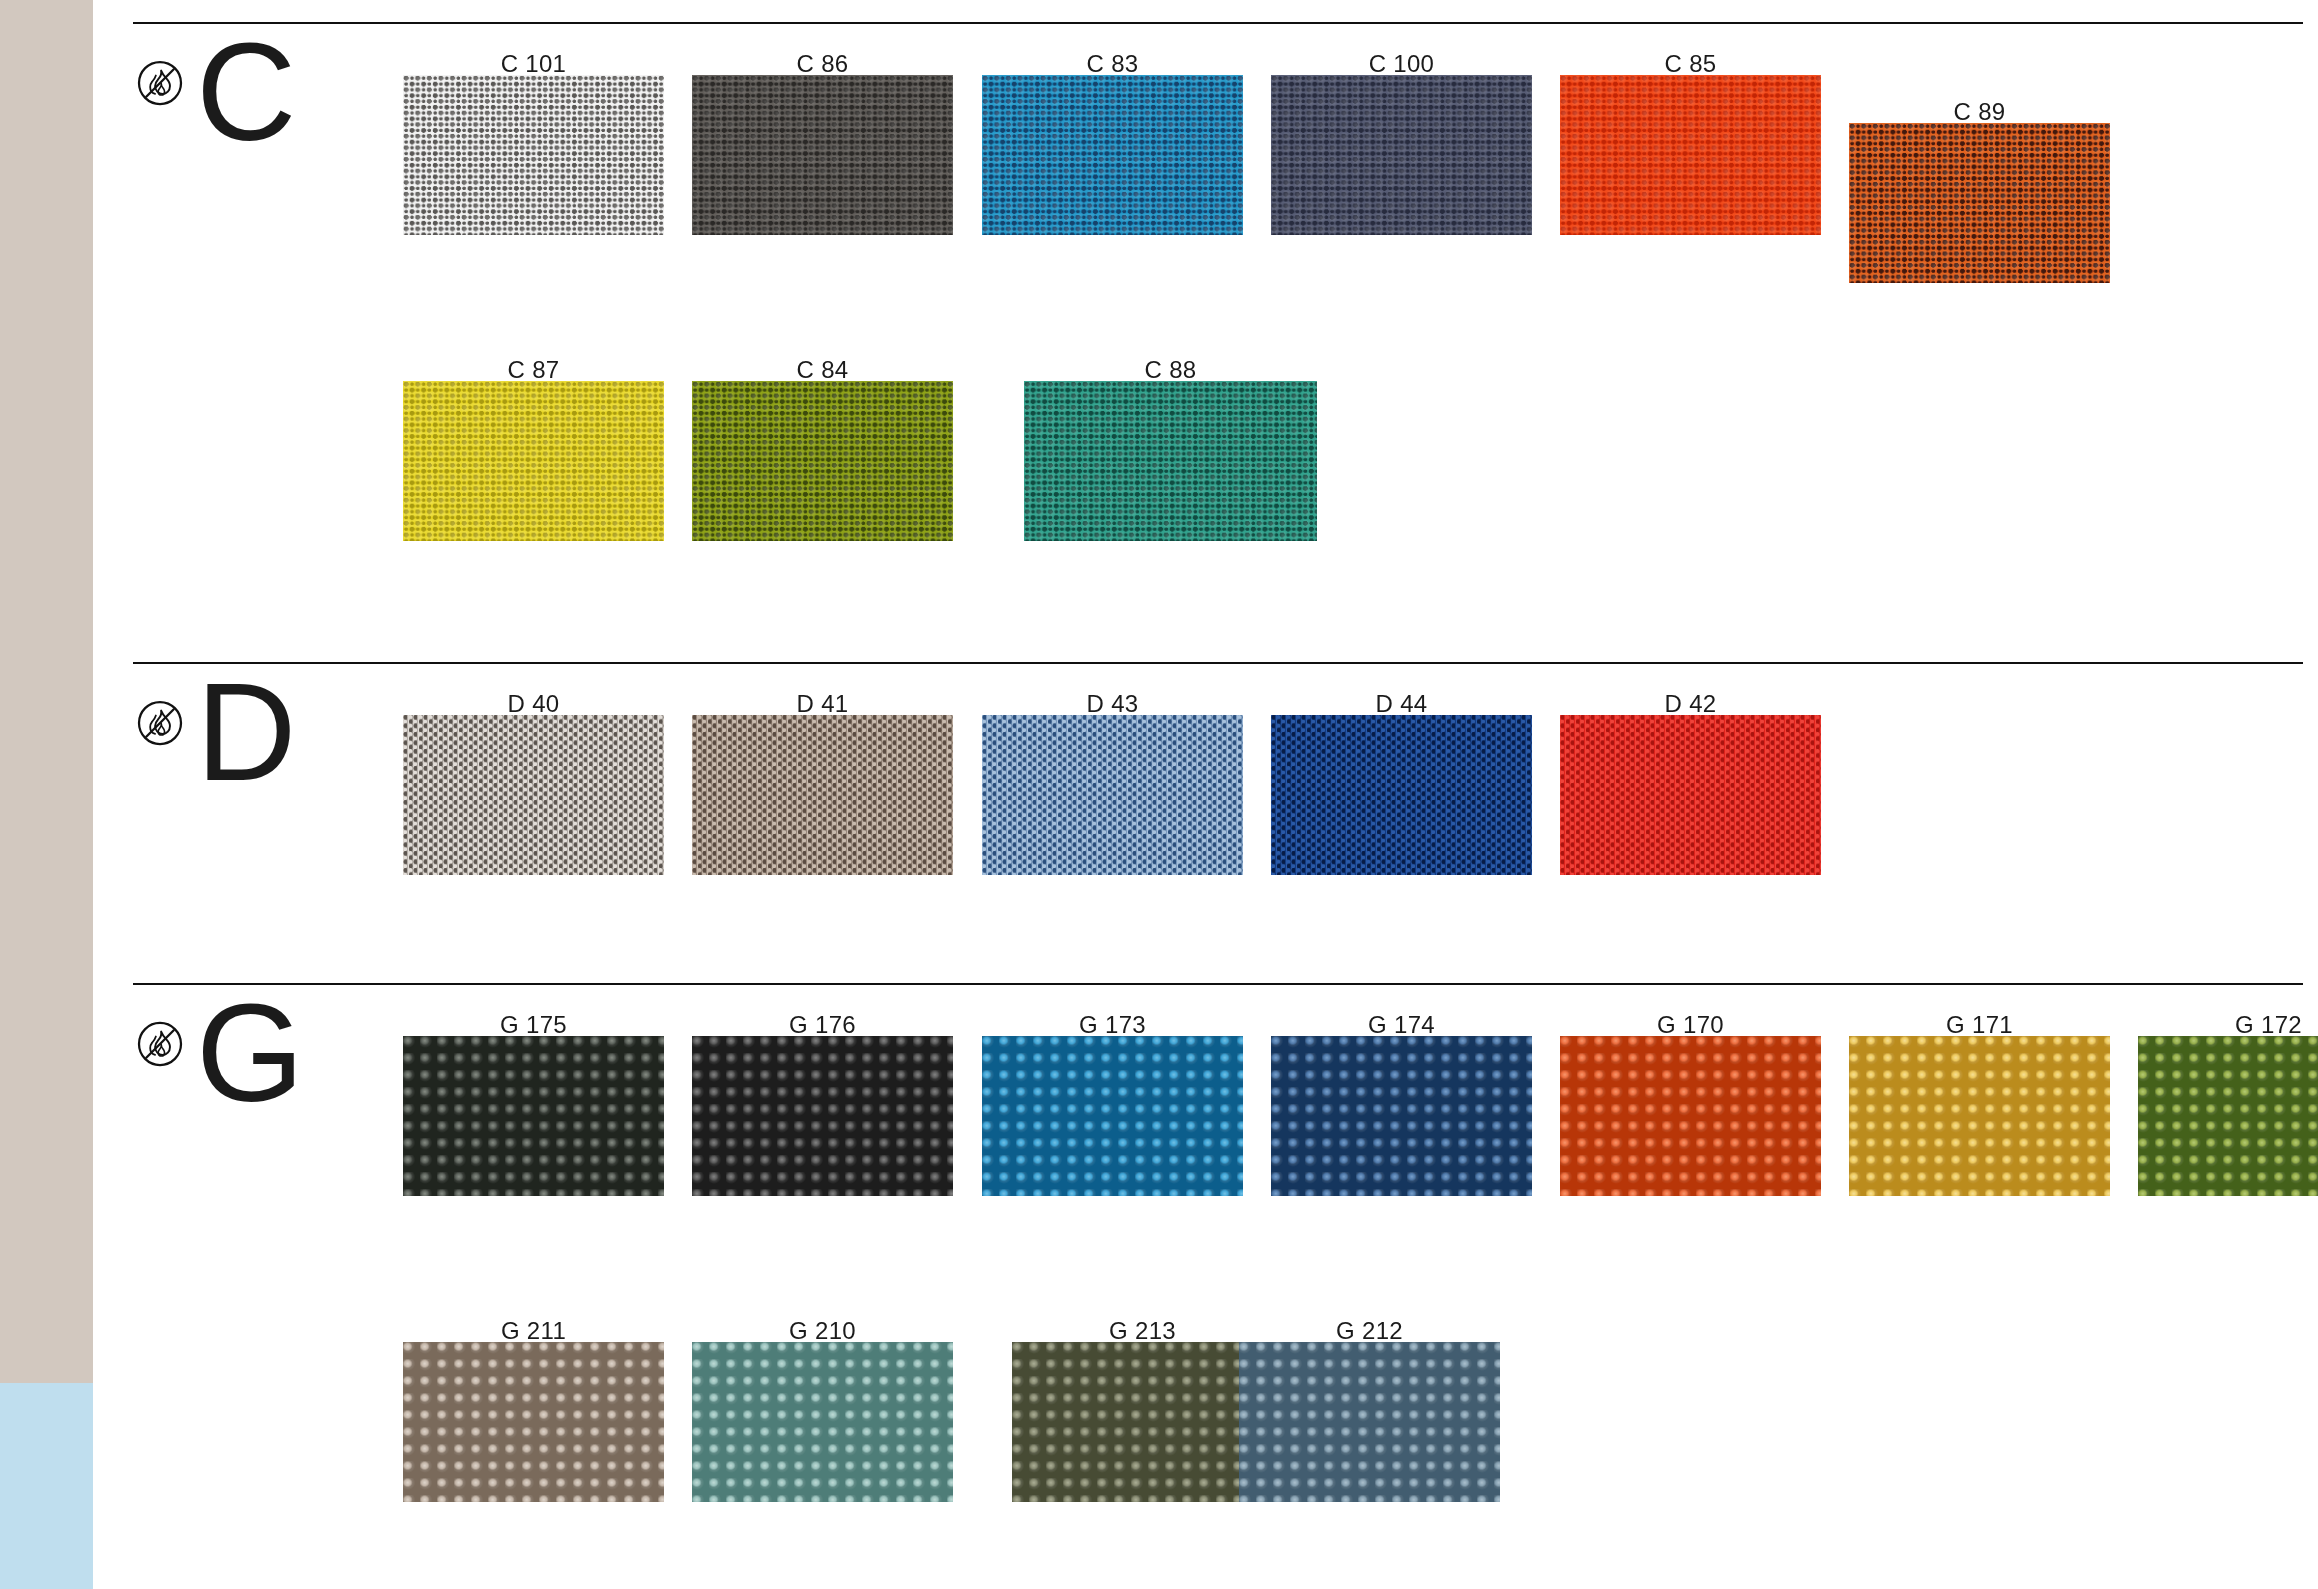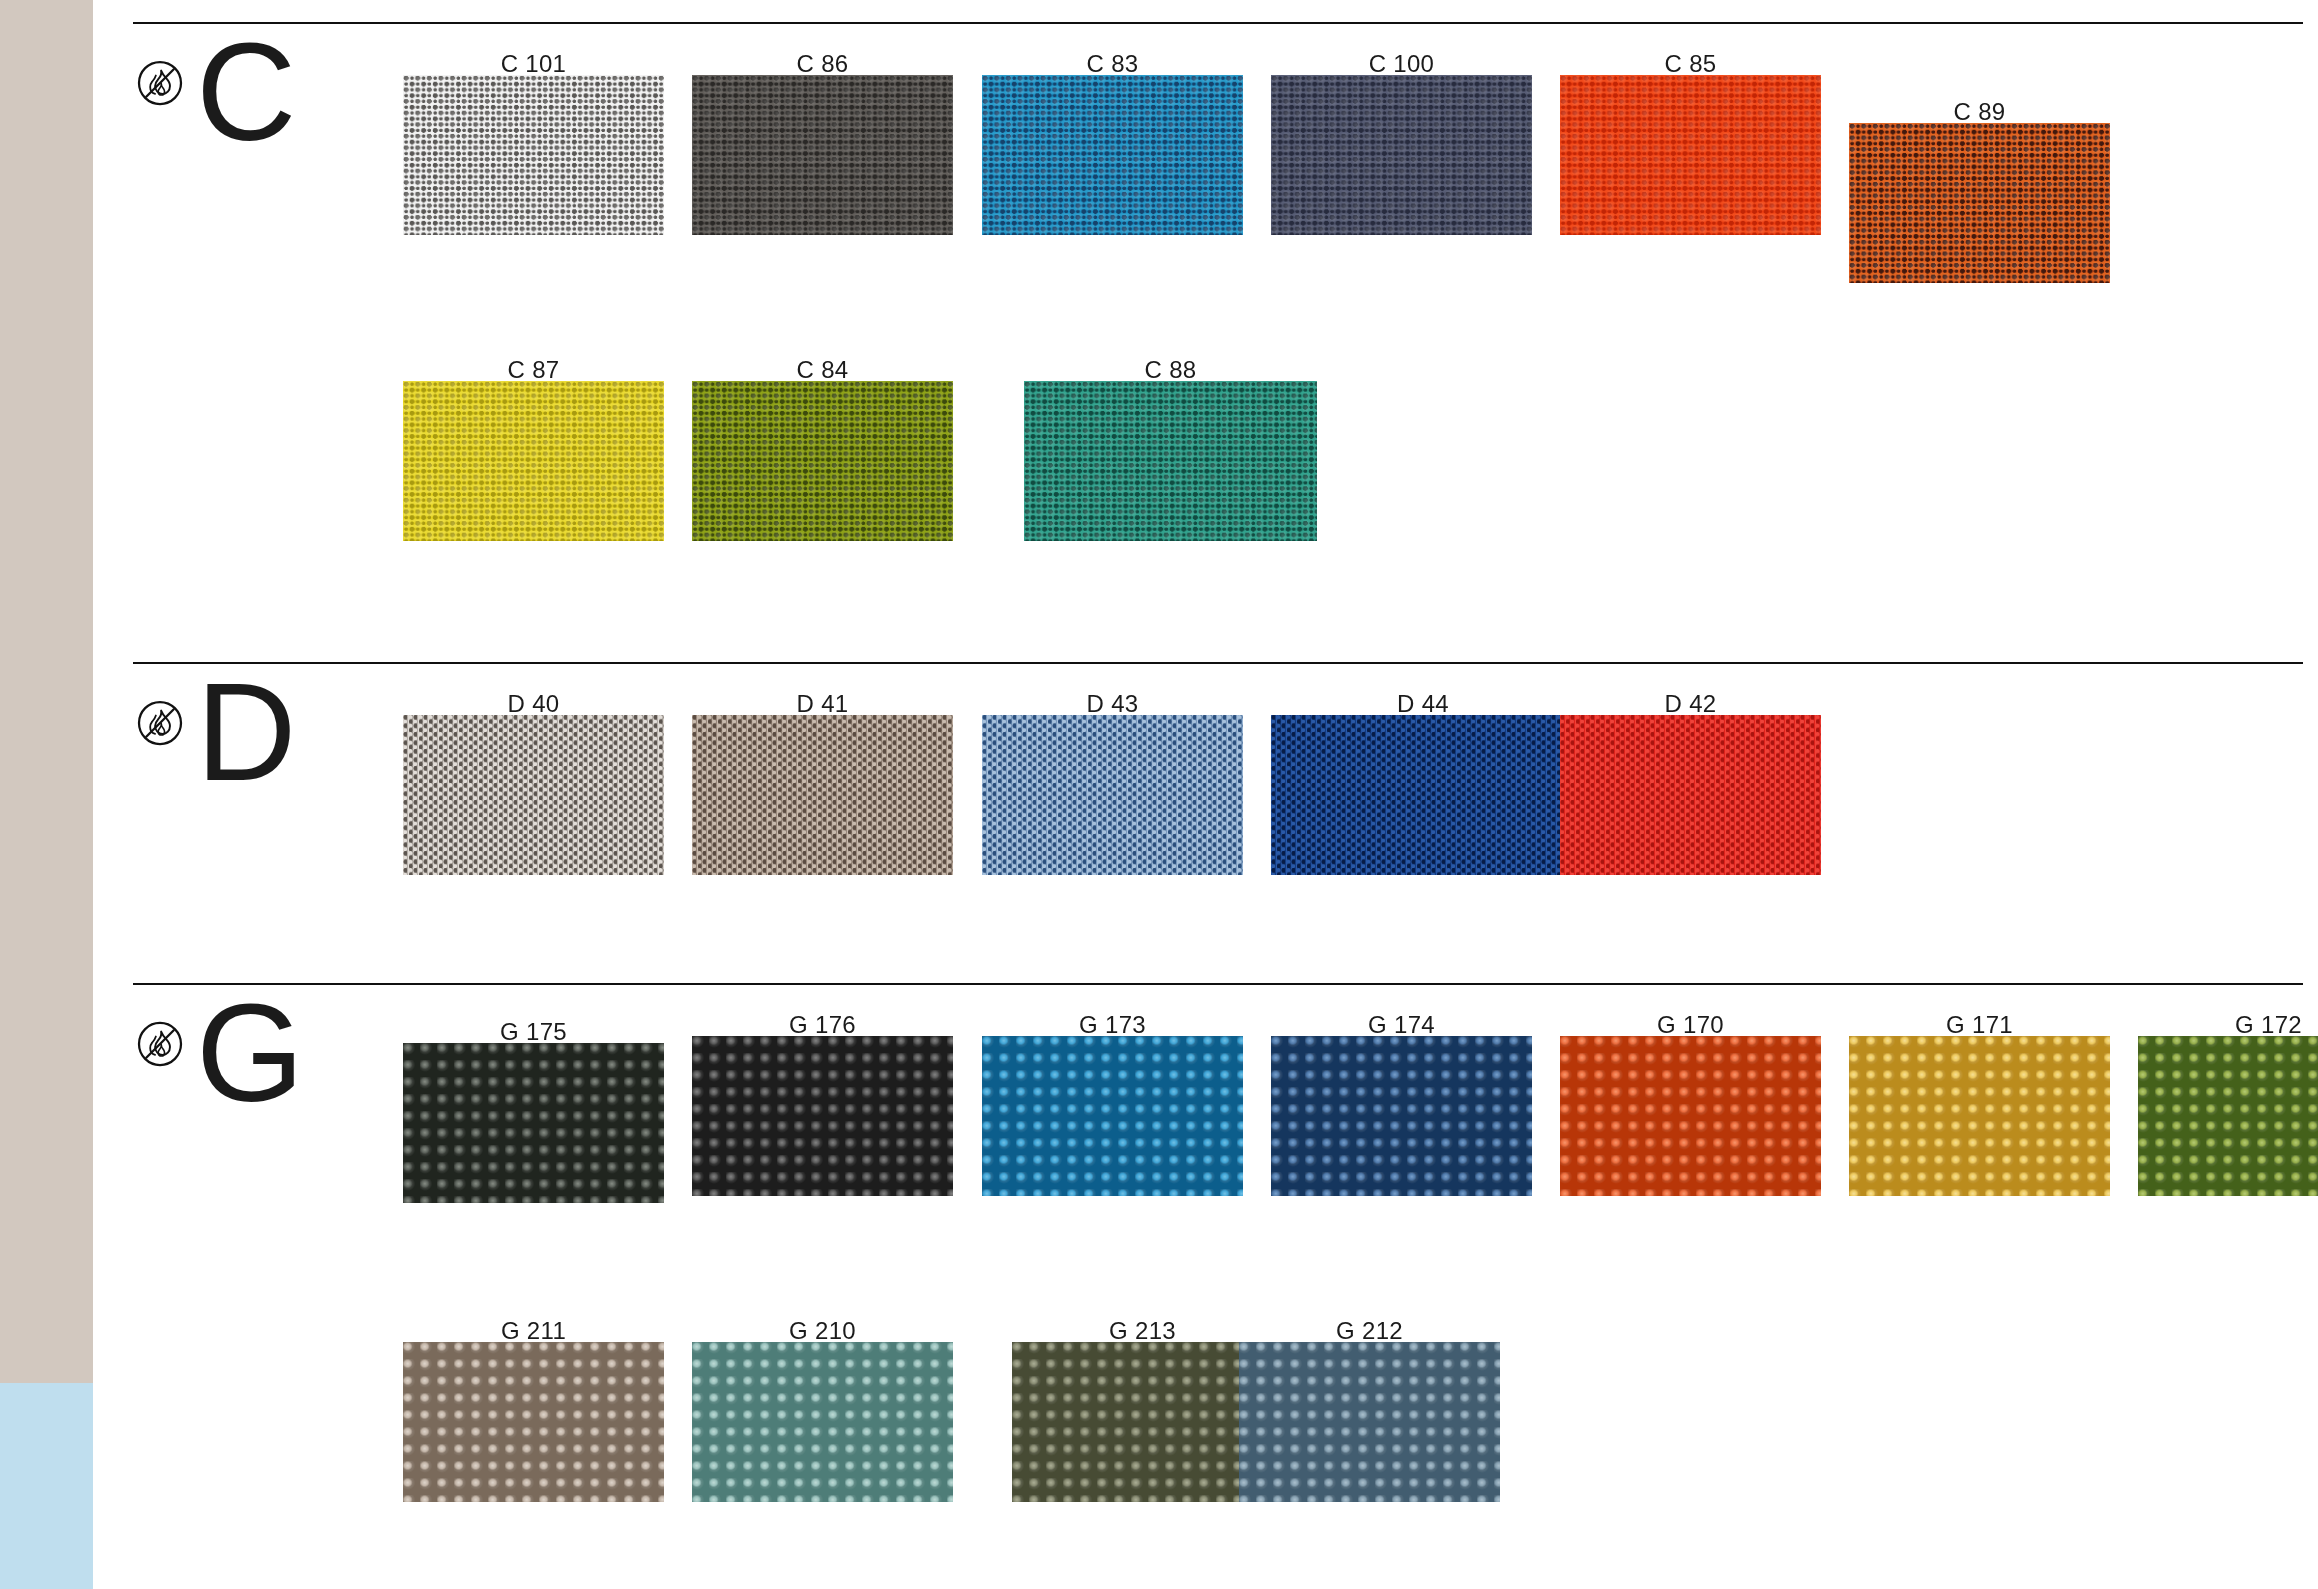--- a/index.html
+++ b/index.html
@@ -135,7 +135,7 @@
         <div class="label">D 43</div>
         <div class="tile" style="background-color: rgb(126, 158, 194); background-image: radial-gradient(3.1px 3.9px at 2.3px 2.3px, rgb(42, 78, 124) 0%, rgb(42, 78, 124) 45%, transparent 72%), radial-gradient(3.1px 3.9px at 7.7px 6.6px, rgb(42, 78, 124) 0%, rgb(42, 78, 124) 45%, transparent 72%), radial-gradient(3.1px 3.9px at 7.7px 2.3px, rgb(167, 193, 220) 0%, rgb(167, 193, 220) 45%, transparent 72%), radial-gradient(3.1px 3.9px at 2.3px 6.6px, rgb(167, 193, 220) 0%, rgb(167, 193, 220) 45%, transparent 72%), repeating-linear-gradient(90deg, rgb(167, 193, 220) 0px, rgb(126, 158, 194) 1.5px, rgb(42, 78, 124) 3.1px, rgb(126, 158, 194) 4.6px, rgb(167, 193, 220) 5.4px); background-size: 10px 8.5px, 10px 8.5px, 10px 8.5px, 10px 8.5px, 10px 8.5px;"></div>
       </div>
-      <div class="swatch" style="left: 1271px; top: 28px; width: 304px; height: 185px;">
+      <div class="swatch" style="left: 1271px; top: 28px; width: 261px; height: 185px;">
         <div class="label">D 44</div>
         <div class="tile" style="background-color: rgb(19, 60, 133); background-image: radial-gradient(3.1px 3.9px at 2.3px 2.3px, rgb(7, 28, 70) 0%, rgb(7, 28, 70) 45%, transparent 72%), radial-gradient(3.1px 3.9px at 7.7px 6.6px, rgb(7, 28, 70) 0%, rgb(7, 28, 70) 45%, transparent 72%), radial-gradient(3.1px 3.9px at 7.7px 2.3px, rgb(42, 90, 168) 0%, rgb(42, 90, 168) 45%, transparent 72%), radial-gradient(3.1px 3.9px at 2.3px 6.6px, rgb(42, 90, 168) 0%, rgb(42, 90, 168) 45%, transparent 72%), repeating-linear-gradient(90deg, rgb(42, 90, 168) 0px, rgb(19, 60, 133) 1.5px, rgb(7, 28, 70) 3.1px, rgb(19, 60, 133) 4.6px, rgb(42, 90, 168) 5.4px); background-size: 10px 8.5px, 10px 8.5px, 10px 8.5px, 10px 8.5px, 10px 8.5px;"></div>
       </div>

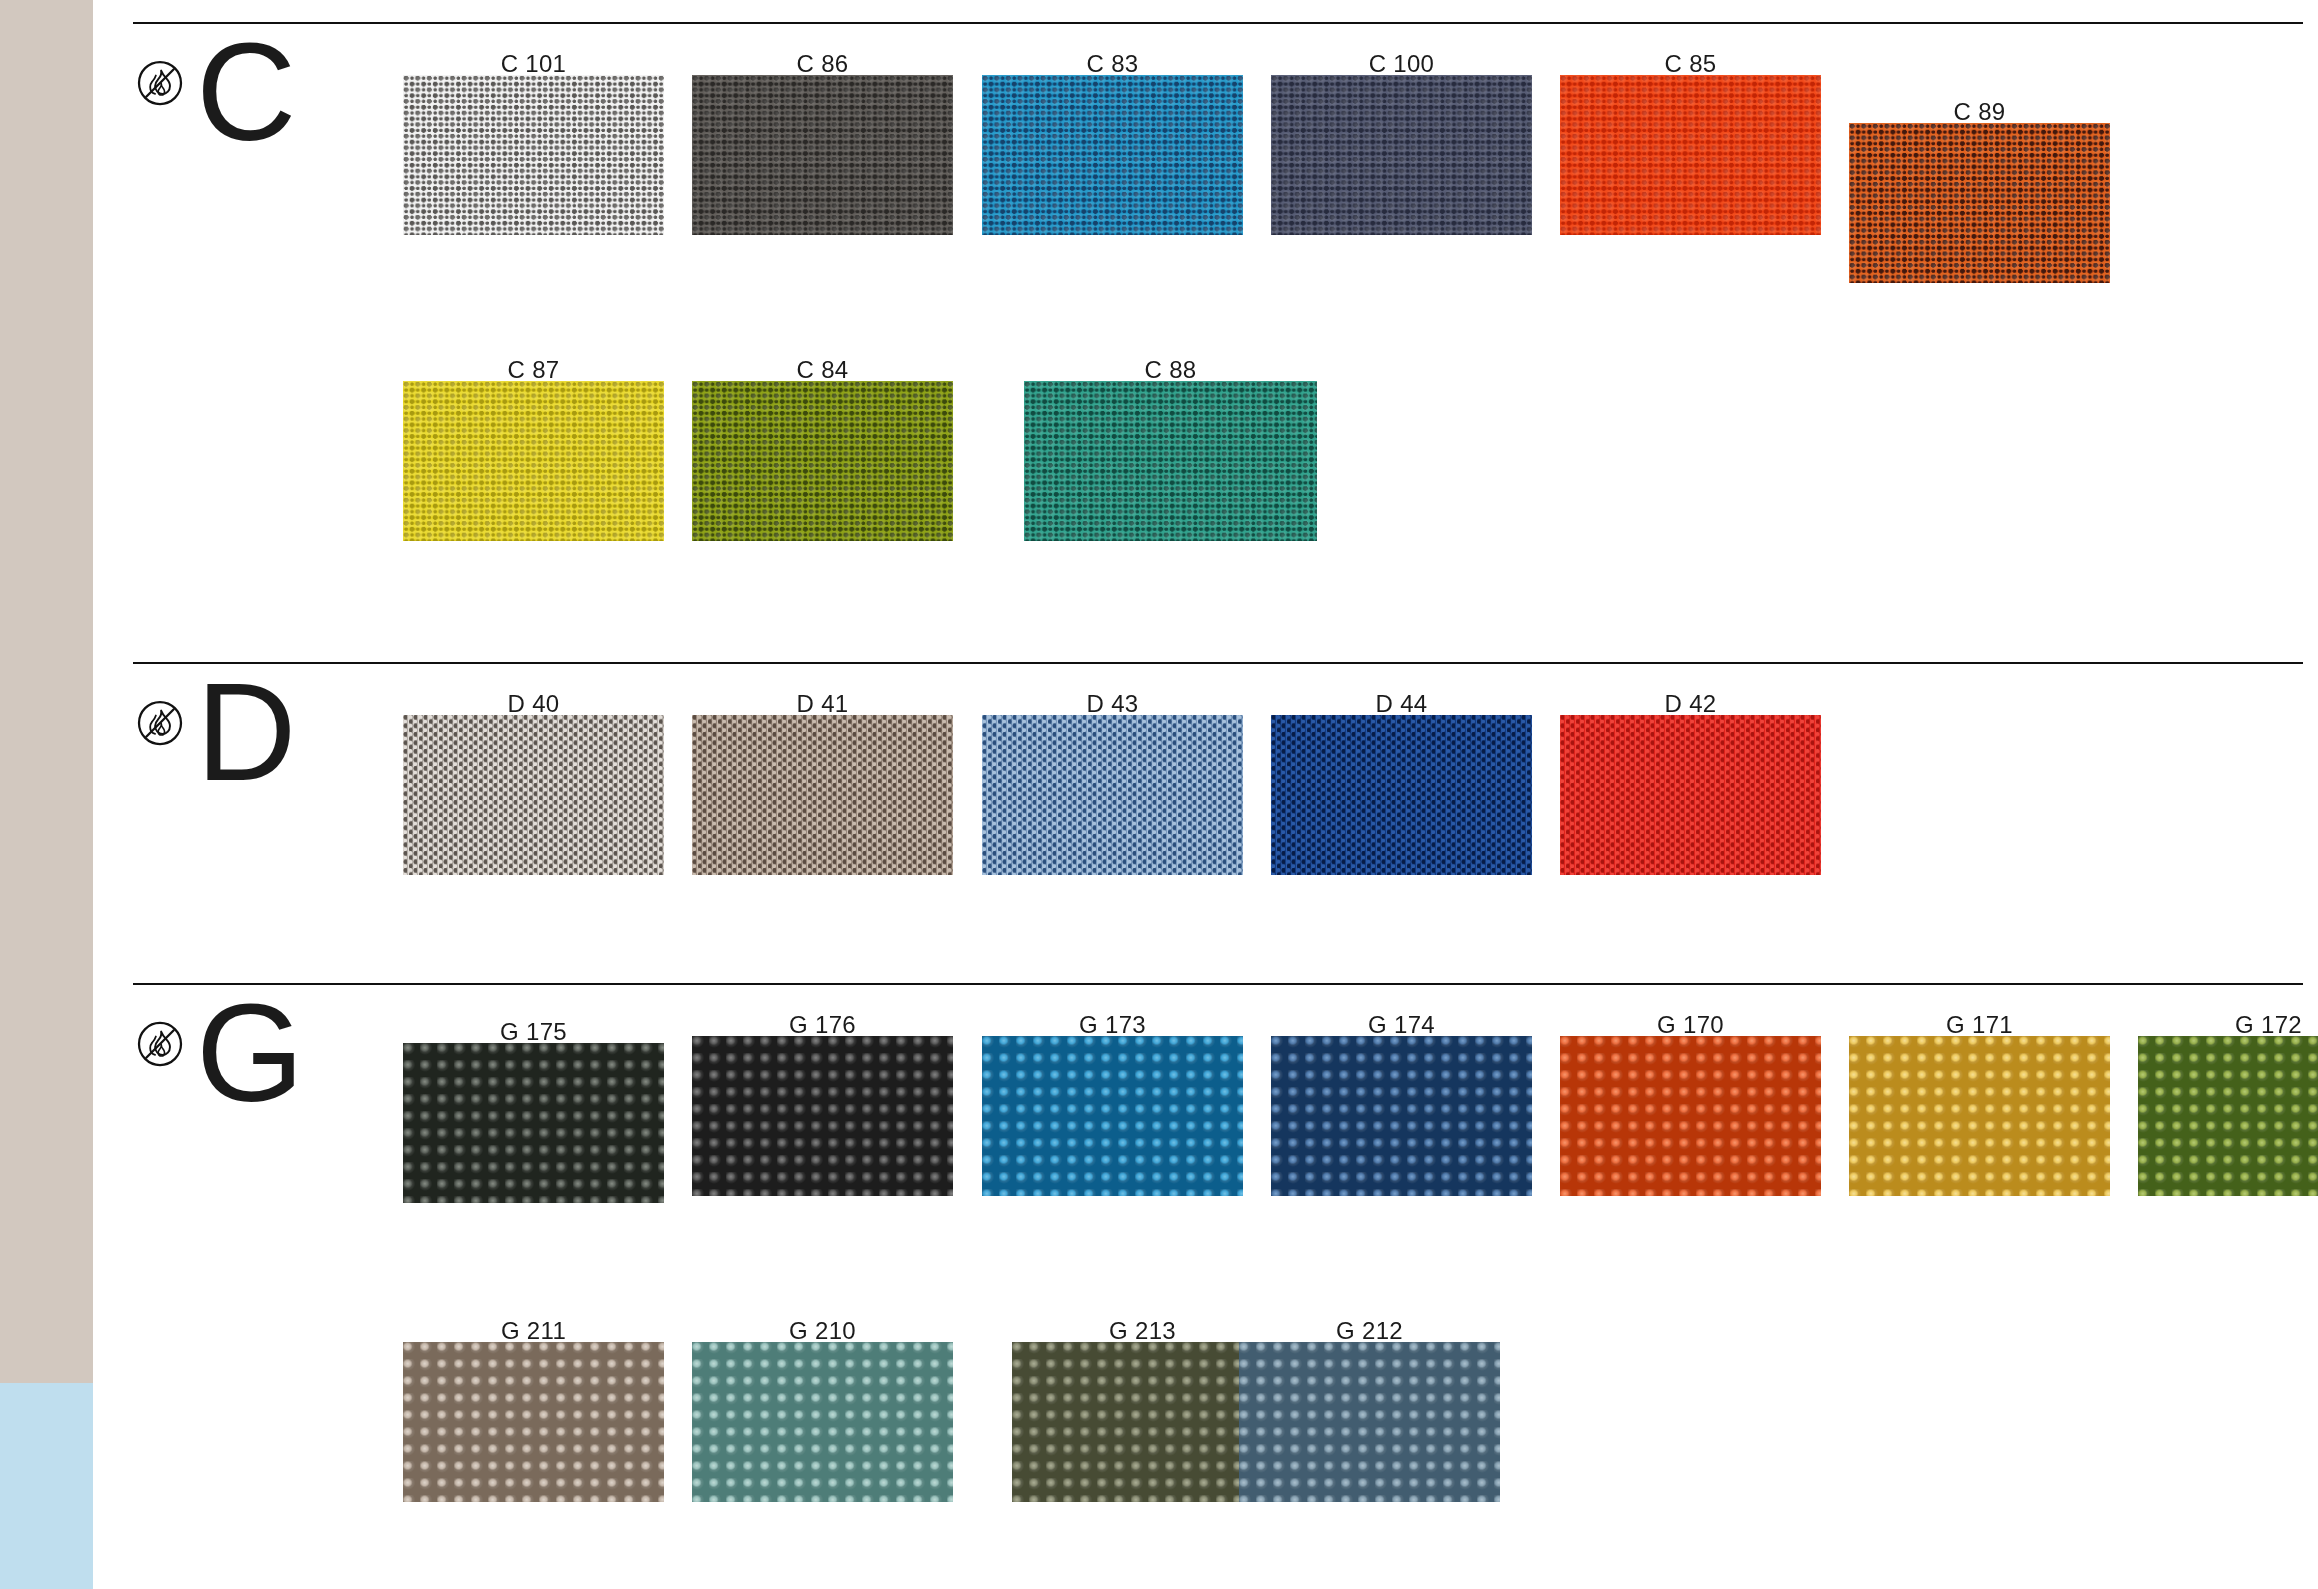--- a/index.html
+++ b/index.html
@@ -156,7 +156,7 @@
           </svg></span>
         <div class="section-letter">G</div>
       </div>
-      <div class="swatch" style="left: 403px; top: 28px; width: 261px; height: 185px; margin-top: 7px;">
+      <div class="swatch" style="left: 403px; top: 28px; width: 261px; height: 185px;">
         <div class="label">G 175</div>
         <div class="tile" style="background-color: rgb(32, 37, 31); background-image: radial-gradient(circle at 30% 28%, rgba(255, 255, 255, 0.3) 0%, transparent 42%), radial-gradient(5.8px 5.4px at 4.6px 4.6px, rgb(81, 90, 78) 0%, rgb(59, 66, 58) 55%, rgb(32, 37, 31) 86%, rgb(32, 37, 31) 100%), radial-gradient(5.8px 5.4px at 13px 13px, rgb(81, 90, 78) 0%, rgb(59, 66, 58) 55%, rgb(32, 37, 31) 86%, rgb(32, 37, 31) 100%), radial-gradient(5px 4.6px at 13px 4.6px, rgb(59, 66, 58) 0%, rgb(32, 37, 31) 78%, rgb(32, 37, 31) 100%), radial-gradient(5px 4.6px at 4.6px 13px, rgb(59, 66, 58) 0%, rgb(32, 37, 31) 78%, rgb(32, 37, 31) 100%); background-size: 17px 17px, 17px 17px, 17px 17px, 17px 17px, 17px 17px;"></div>
       </div>

